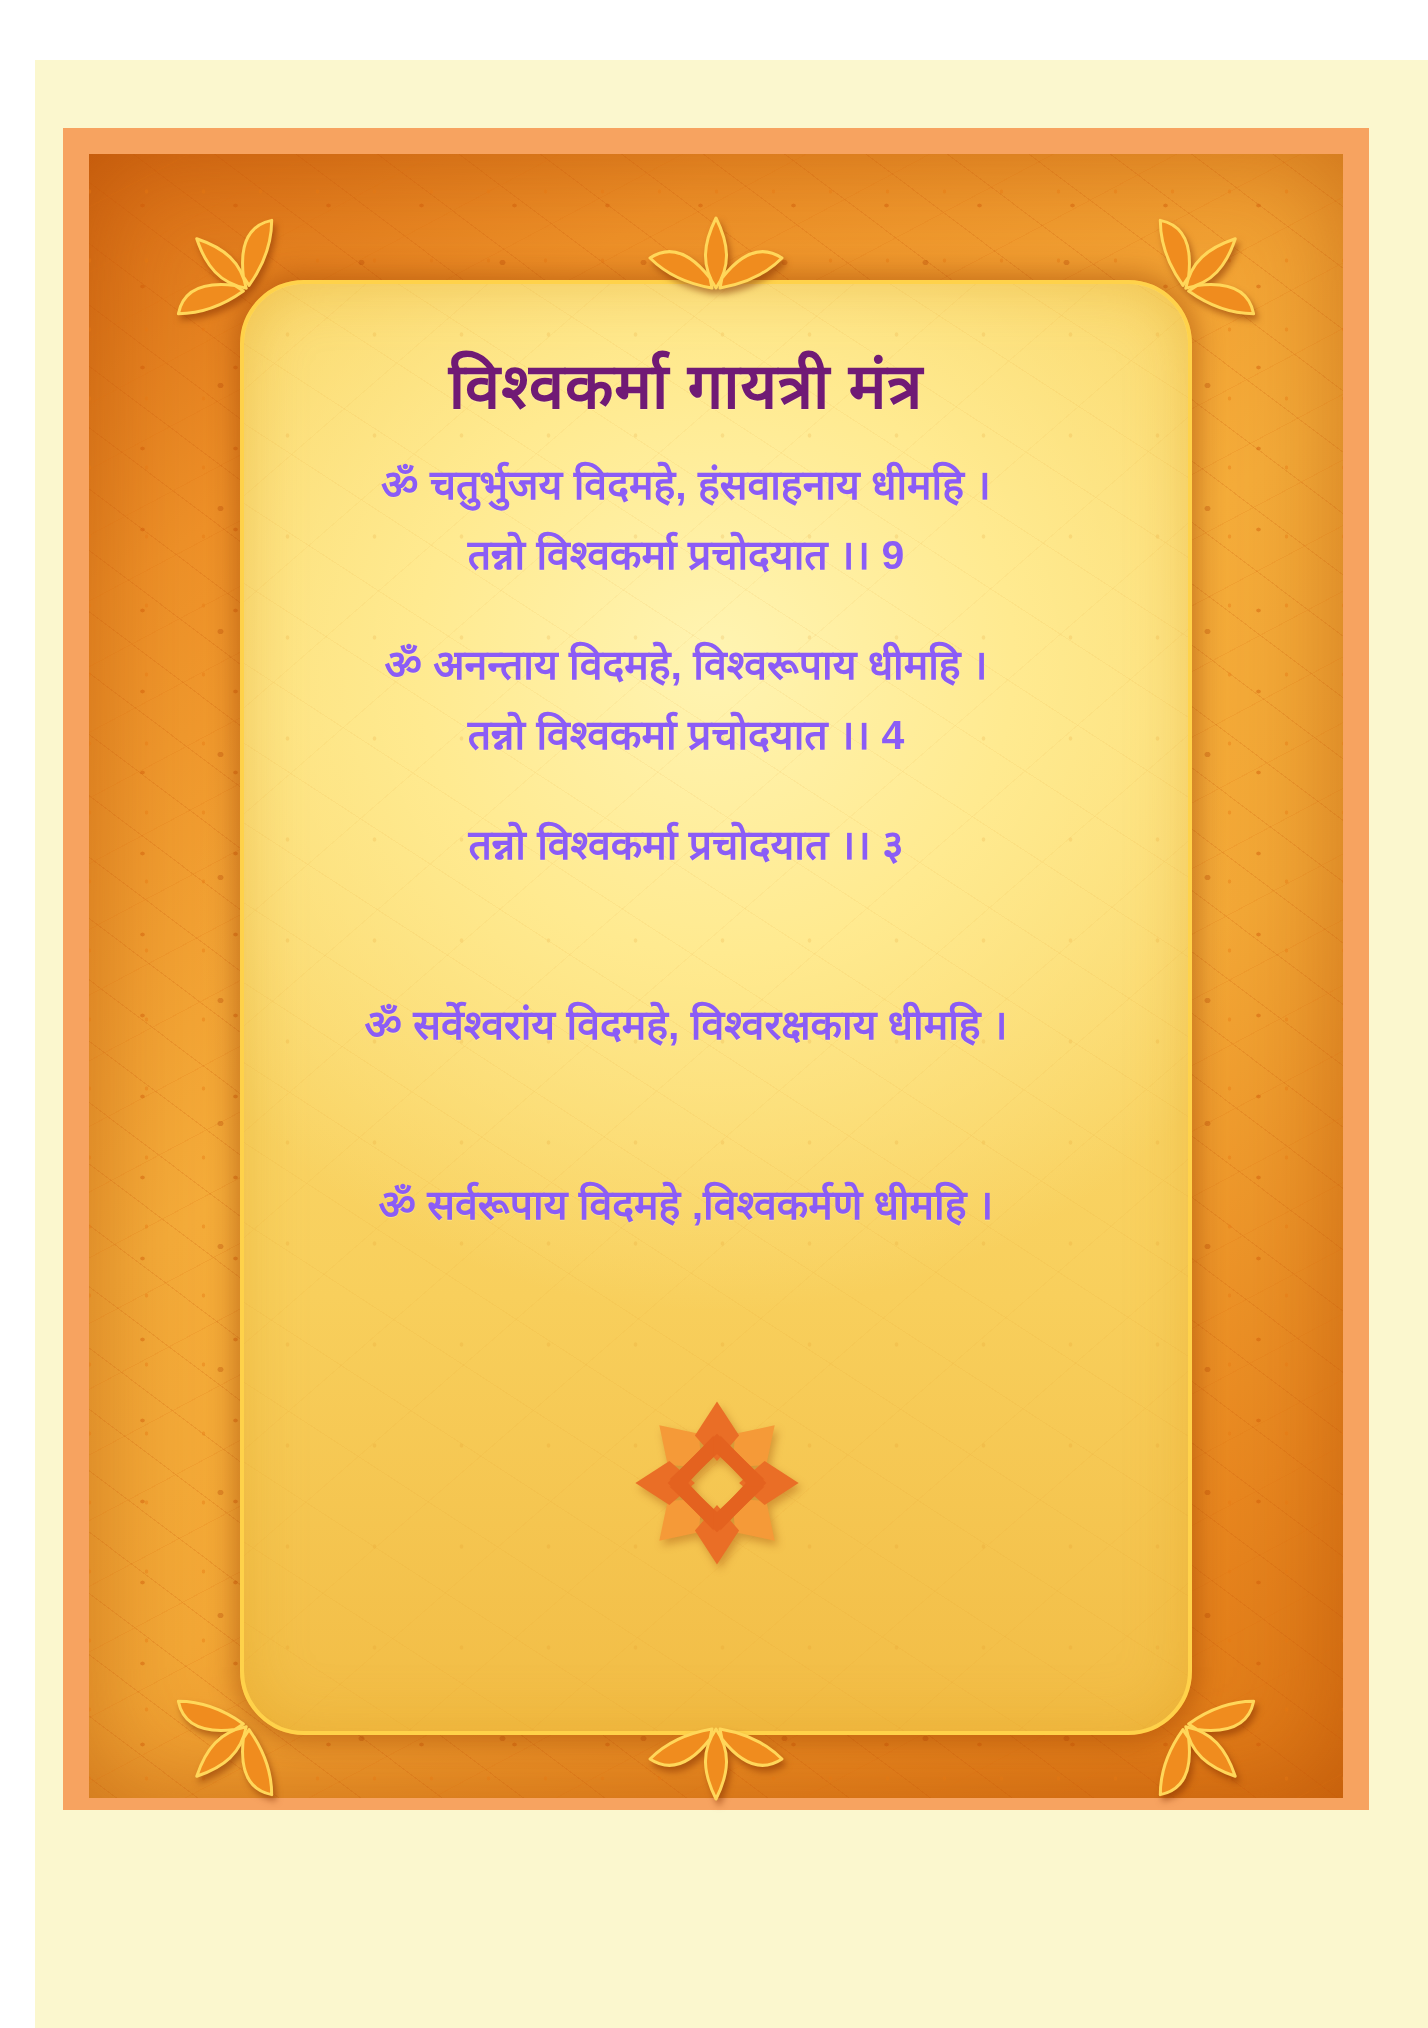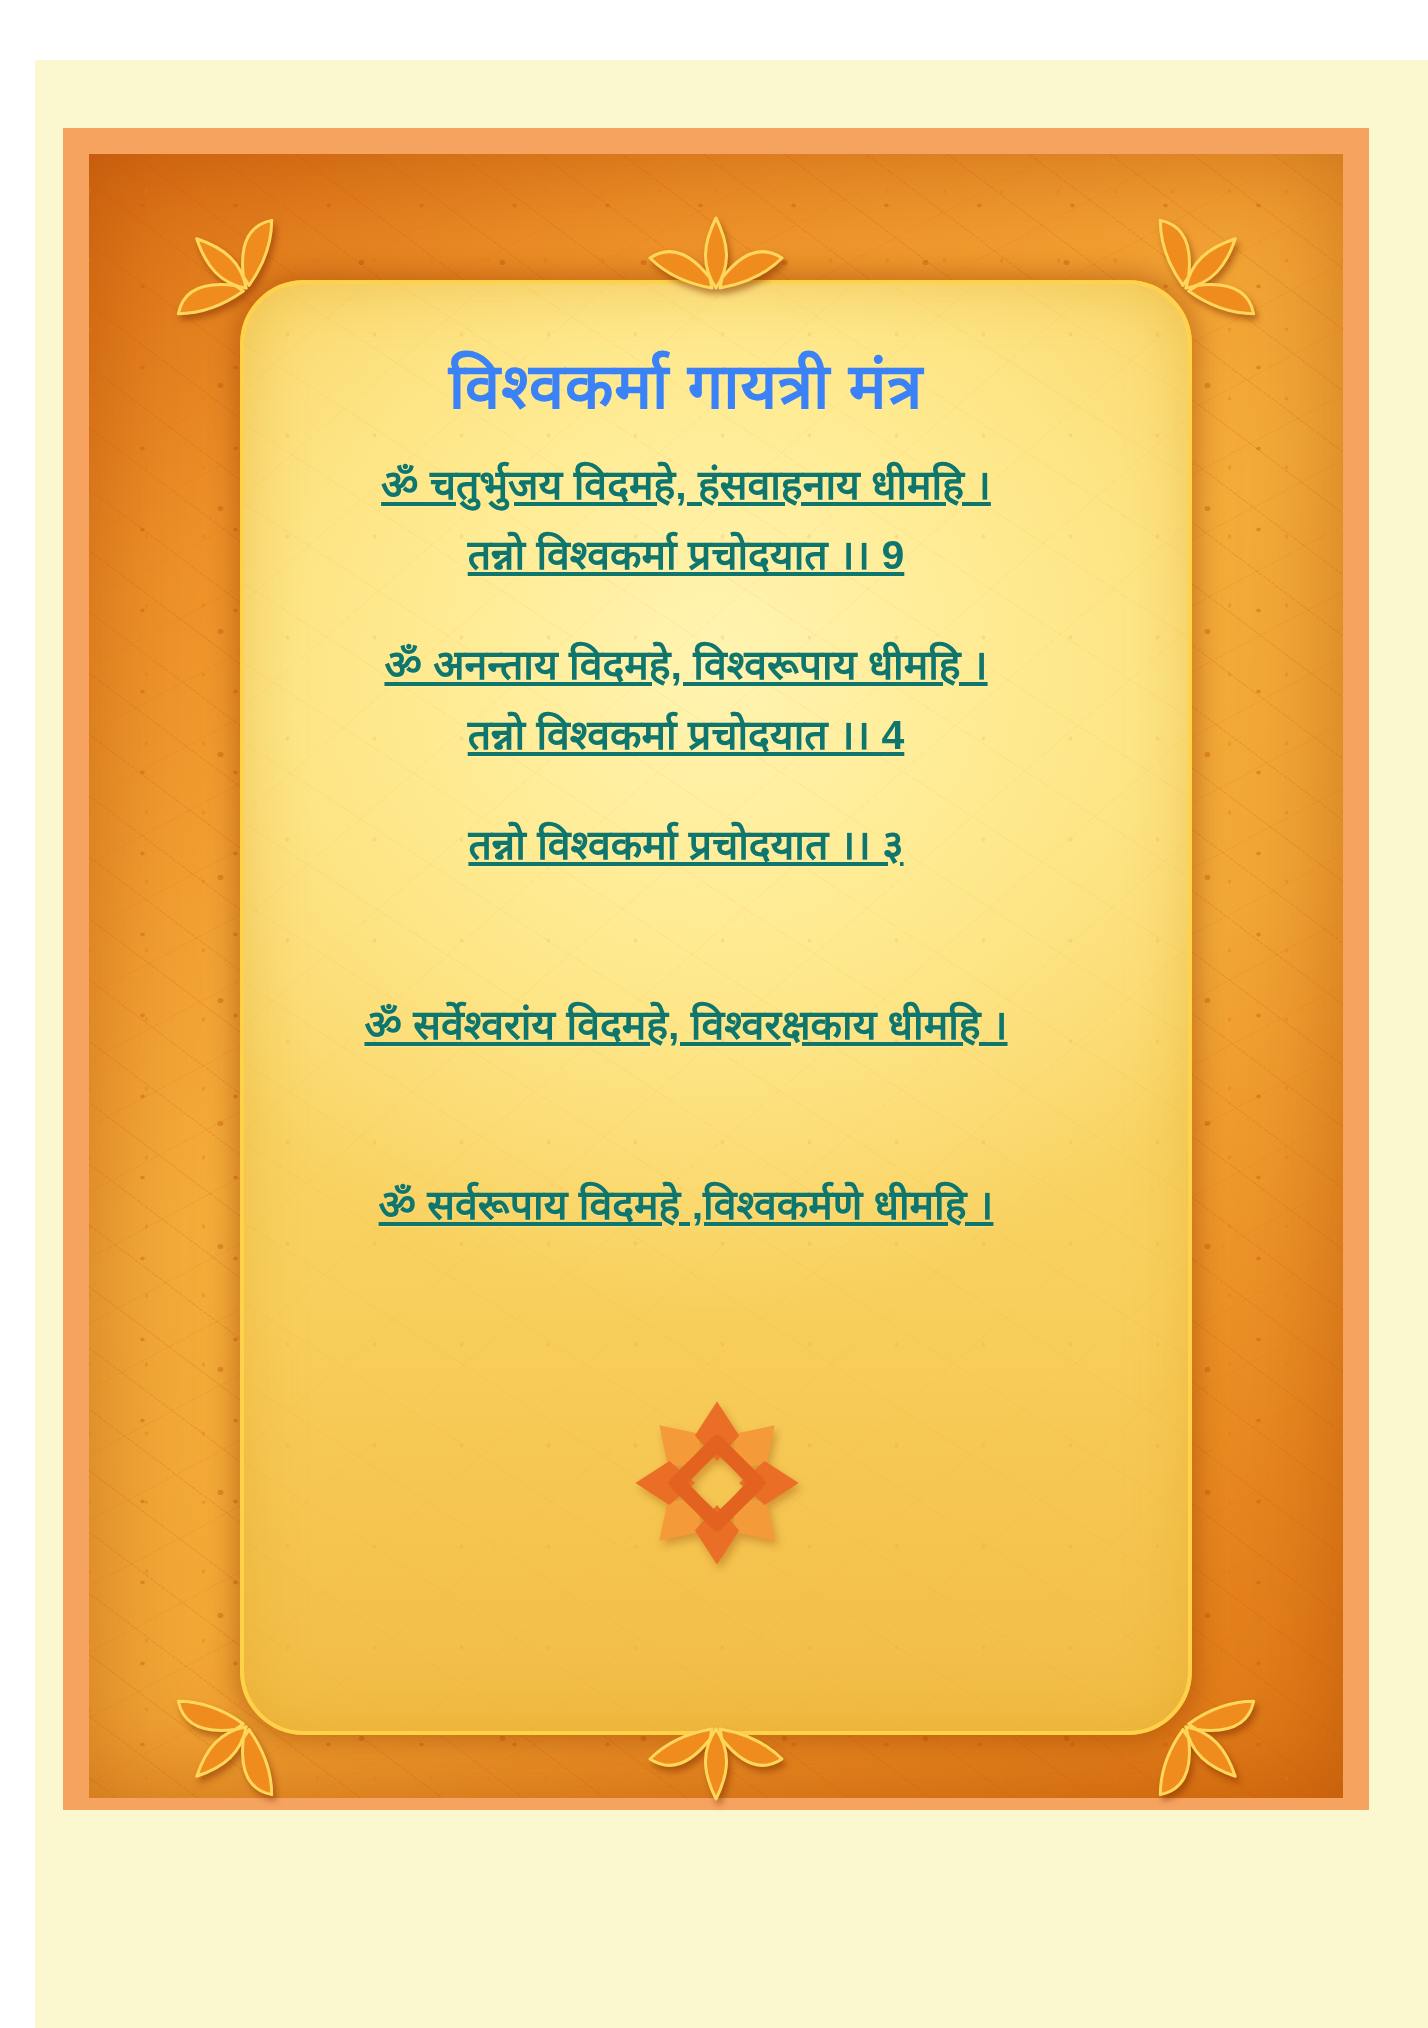--- a/index.html
+++ b/index.html
@@ -57,7 +57,7 @@
   }
   .title{
     margin-top:56px;height:100px;line-height:100px;
-    font-size:63px;font-weight:bold;color:#3b82f6;letter-spacing:1px;
+    font-size:63px;font-weight:bold;color:#701a75;letter-spacing:1px;
     text-shadow:0 1px 0 rgba(255,246,190,.4);
   }
   .verses{margin-top:14px;}

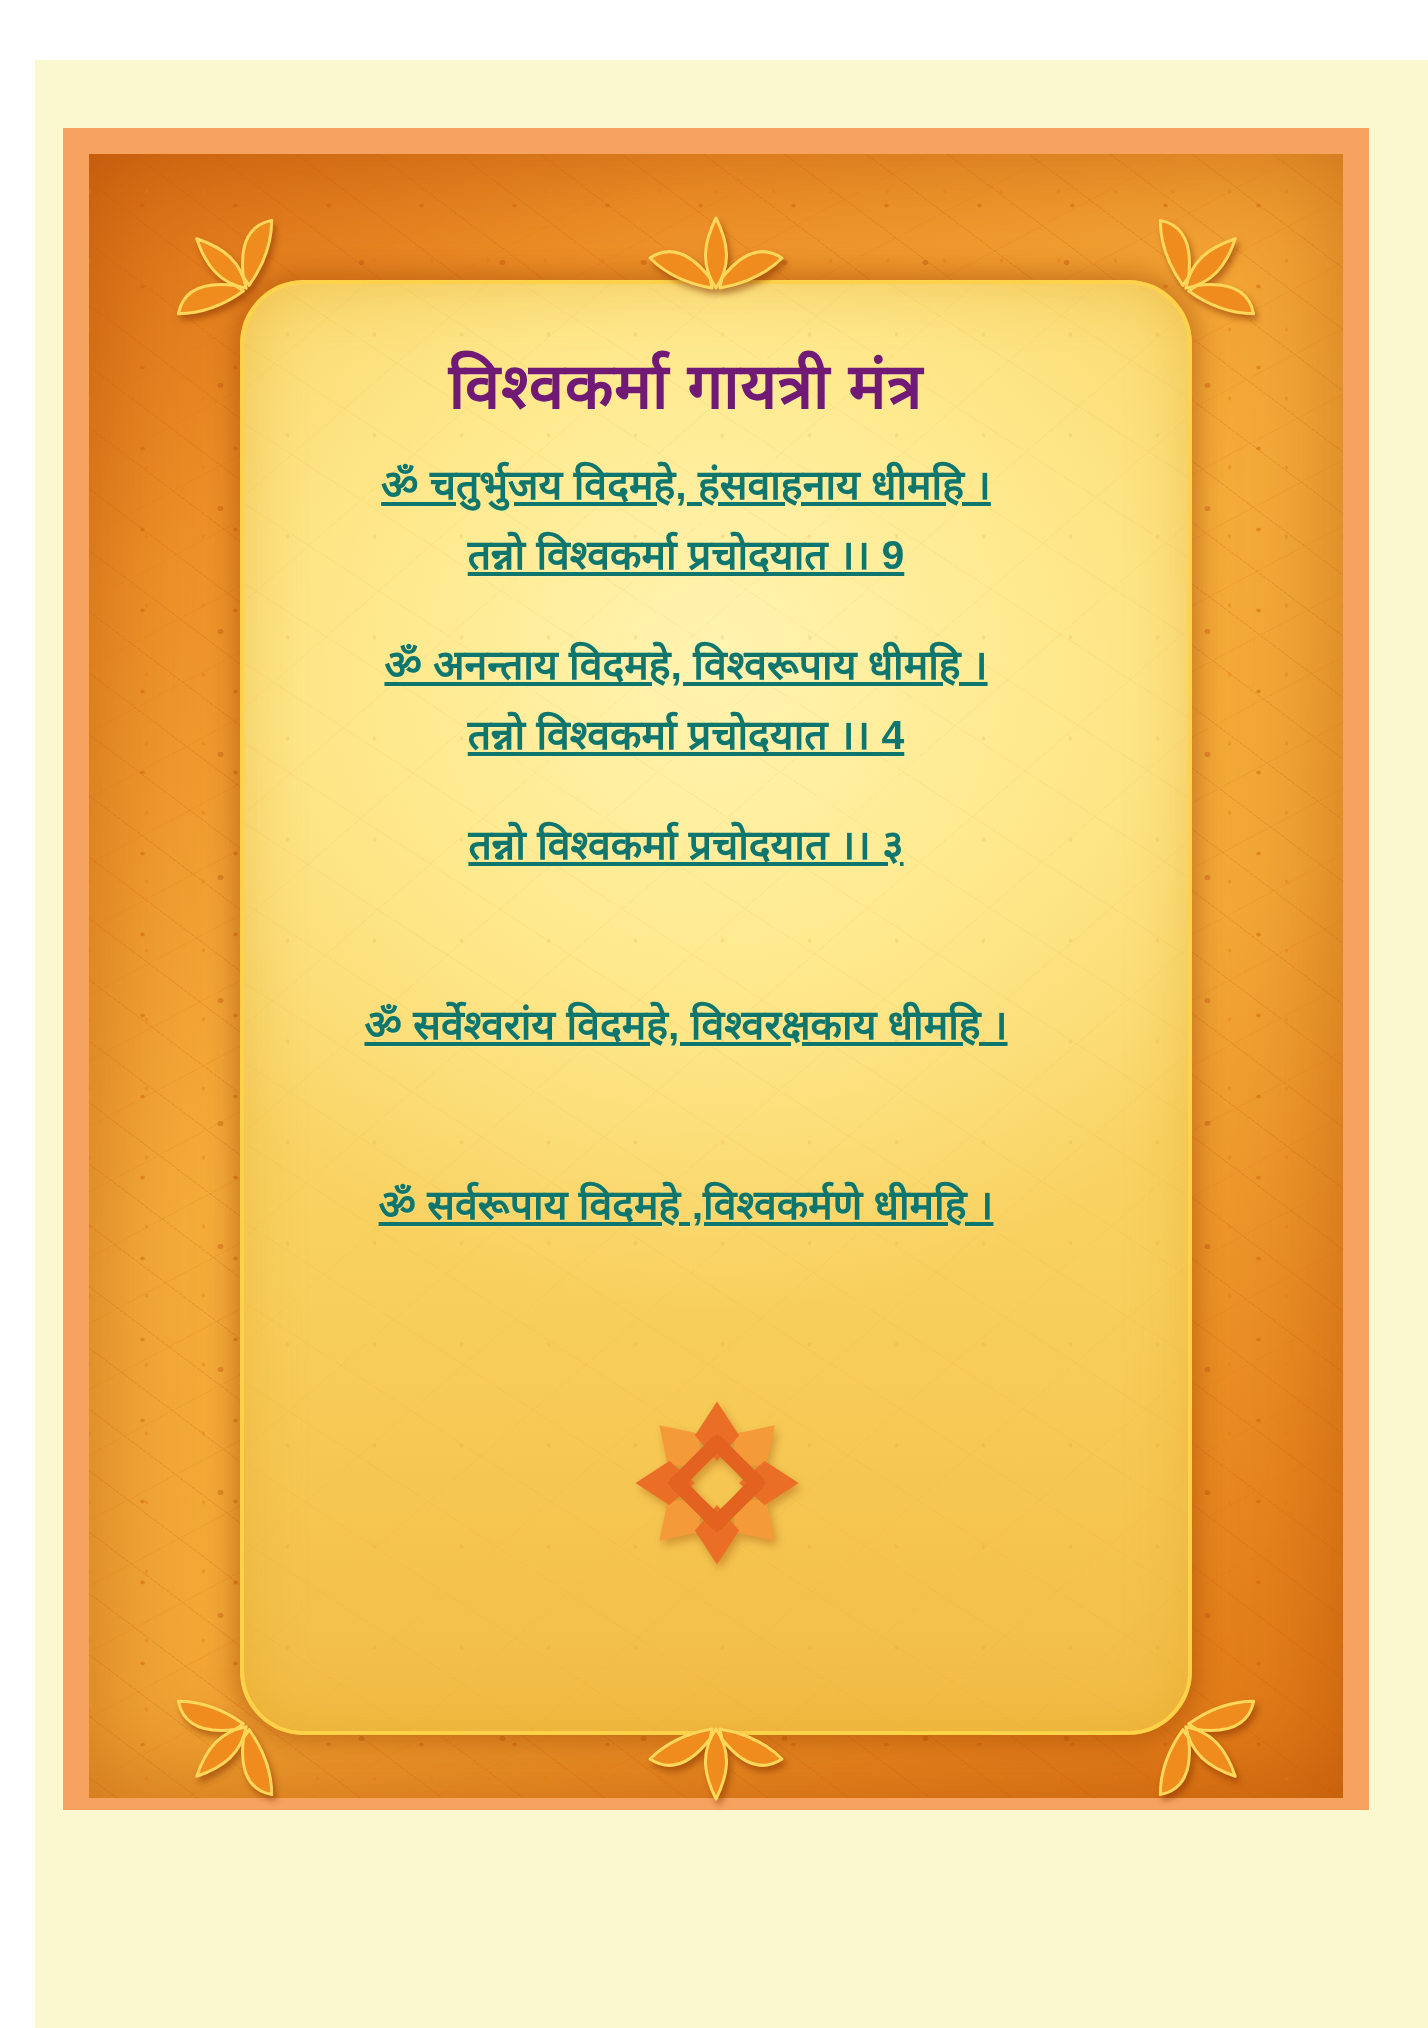--- a/index.html
+++ b/index.html
@@ -64,10 +64,9 @@
   .verse{height:140px;margin-bottom:40px;}
   .verse .ln{
     display:block;height:70px;line-height:70px;
-    font-size:41px;font-weight:bold;color:#0f766e;
+    font-size:41px;font-weight:bold;color:#8b5cf6;
     text-shadow:0 1px 0 rgba(255,246,190,.35);
     white-space:nowrap;
-    text-decoration:underline;
   }
   .emblem{
     position:absolute;left:632px;top:1398px;width:170px;height:170px;

